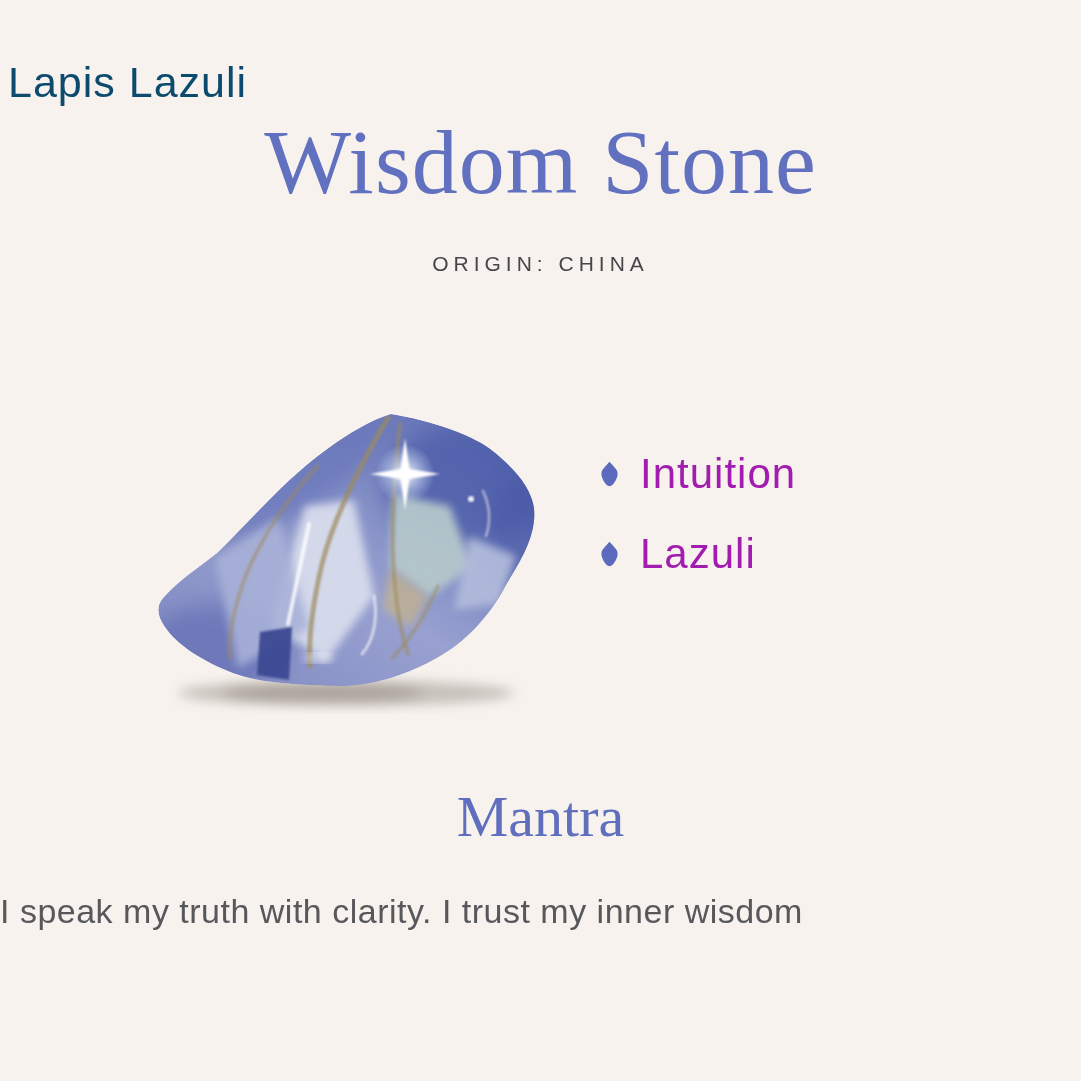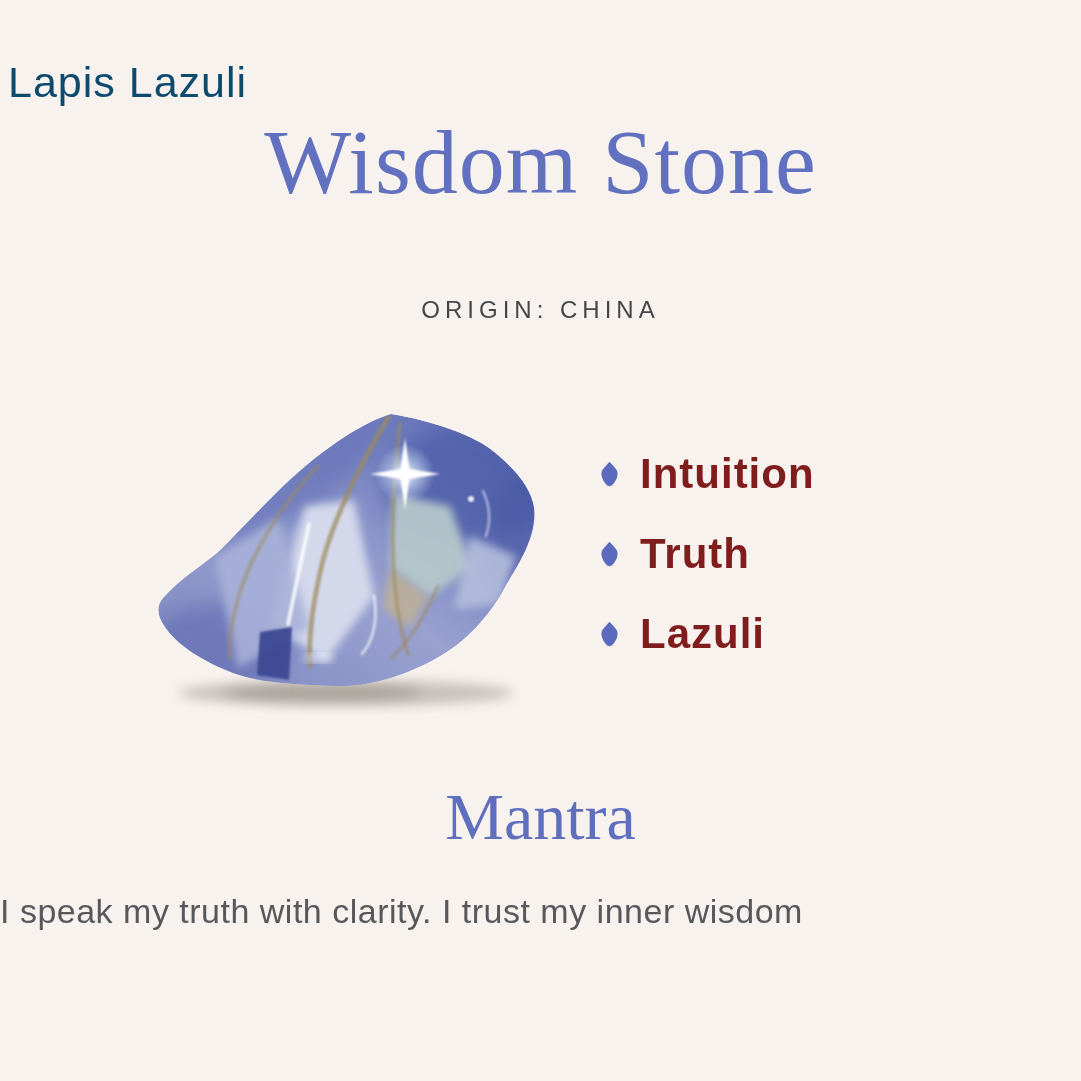--- a/index.html
+++ b/index.html
@@ -24,9 +24,8 @@
   }
   .origin{
     position:absolute;top:252px;left:0;width:100%;
-    text-align:center;font-size:24px;letter-spacing:5px;
+    text-align:center;font-size:21px;letter-spacing:5px;
     color:#46464a;
-    margin-top:44px;
   }
   .stone-wrap{
     position:absolute;left:138px;top:396px;width:450px;height:318px;

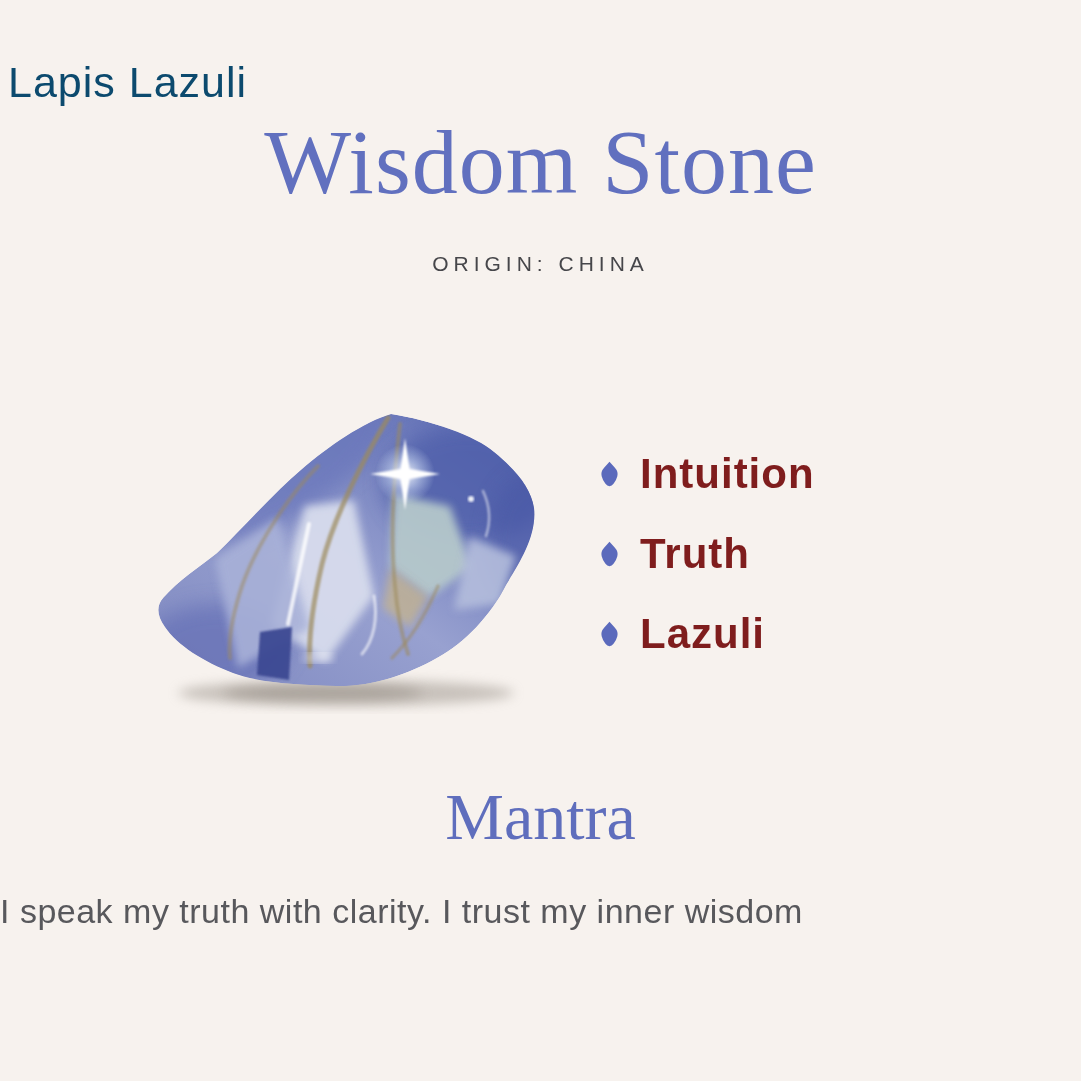--- a/index.html
+++ b/index.html
@@ -41,7 +41,7 @@
     width:23px;height:27px;margin-right:19px;flex:0 0 auto;
   }
   .prop-label{
-    font-size:42px;font-weight:700;color:#7f1d1d;letter-spacing:1px;
+    font-size:42px;font-weight:400;color:#a21caf;letter-spacing:1px;
   }
   .mantra-heading{
     position:absolute;top:782px;left:0;width:100%;margin:0;

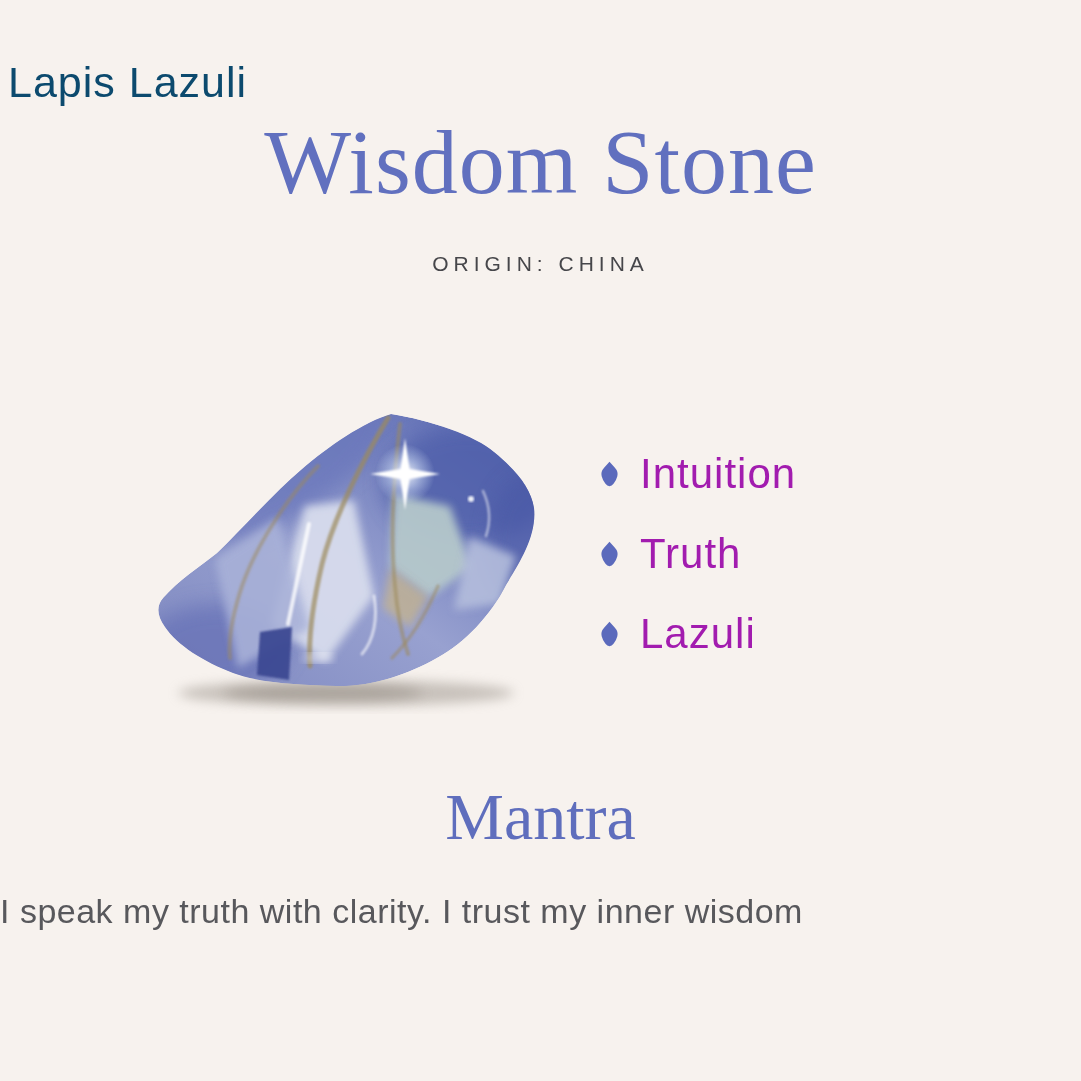--- a/index.html
+++ b/index.html
@@ -151,12 +151,6 @@
       <svg class="prop-icon" viewBox="0 0 20 23" xmlns="http://www.w3.org/2000/svg">
         <path d="M10,0.5 L14.5,5.5 Q17.8,9 16.8,13 Q16,16.5 13.5,19.5 Q12,21.3 10,21.8 Q8,21.3 6.5,19.5 Q4,16.5 3.2,13 Q2.2,9 5.5,5.5 Z" fill="#5b6abc"></path>
       </svg>
-      <span class="prop-label">Truth</span>
-    </li>
-    <li class="prop-item">
-      <svg class="prop-icon" viewBox="0 0 20 23" xmlns="http://www.w3.org/2000/svg">
-        <path d="M10,0.5 L14.5,5.5 Q17.8,9 16.8,13 Q16,16.5 13.5,19.5 Q12,21.3 10,21.8 Q8,21.3 6.5,19.5 Q4,16.5 3.2,13 Q2.2,9 5.5,5.5 Z" fill="#5b6abc"></path>
-      </svg>
       <span class="prop-label">Lazuli</span>
     </li>
   </ul>

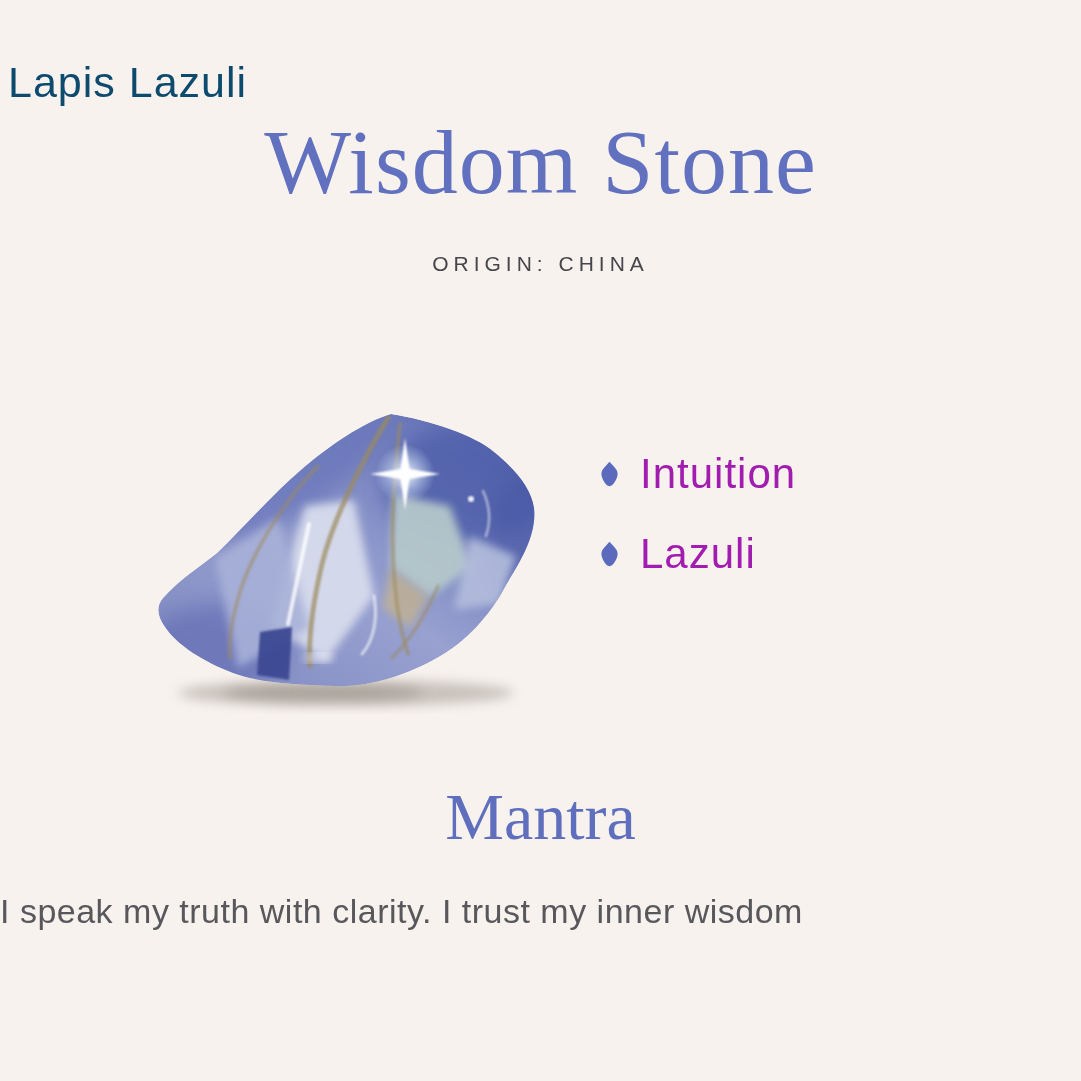--- a/index.html
+++ b/index.html
@@ -47,7 +47,7 @@
     position:absolute;top:782px;left:0;width:100%;margin:0;
     text-align:center;
     font-family:"Liberation Serif", serif;font-weight:400;
-    font-size:66px;line-height:70px;color:#5f6ebd;
+    font-size:58px;line-height:70px;color:#5f6ebd;
   }
   .mantra-text{
     position:absolute;top:888px;left:0;width:100%;

